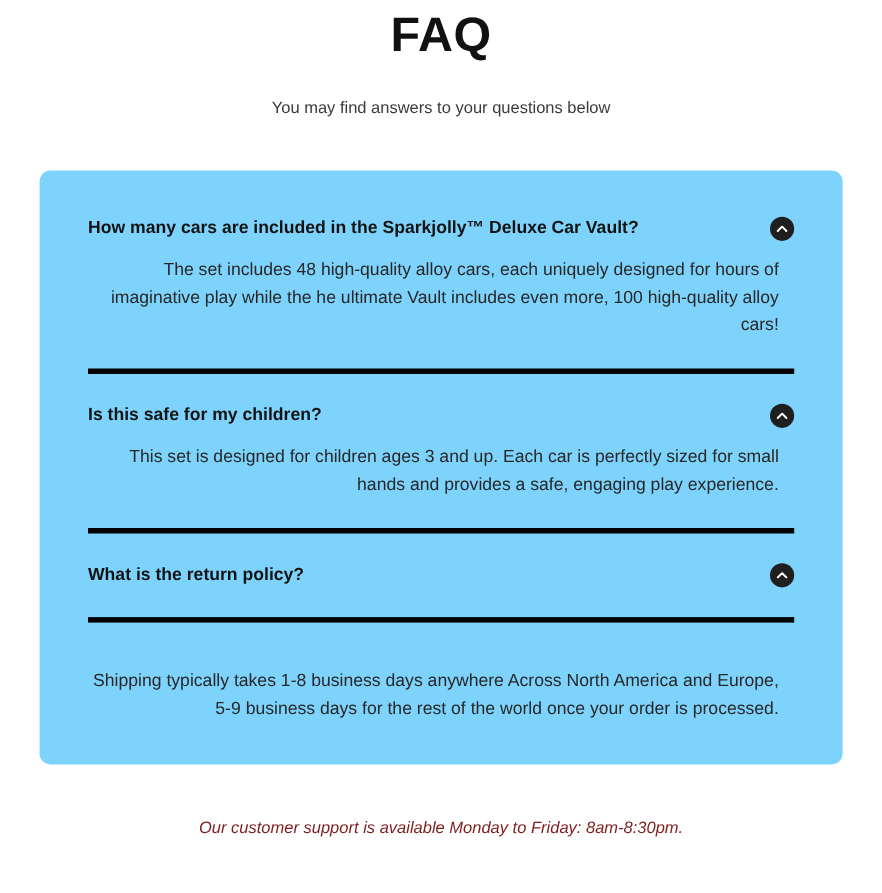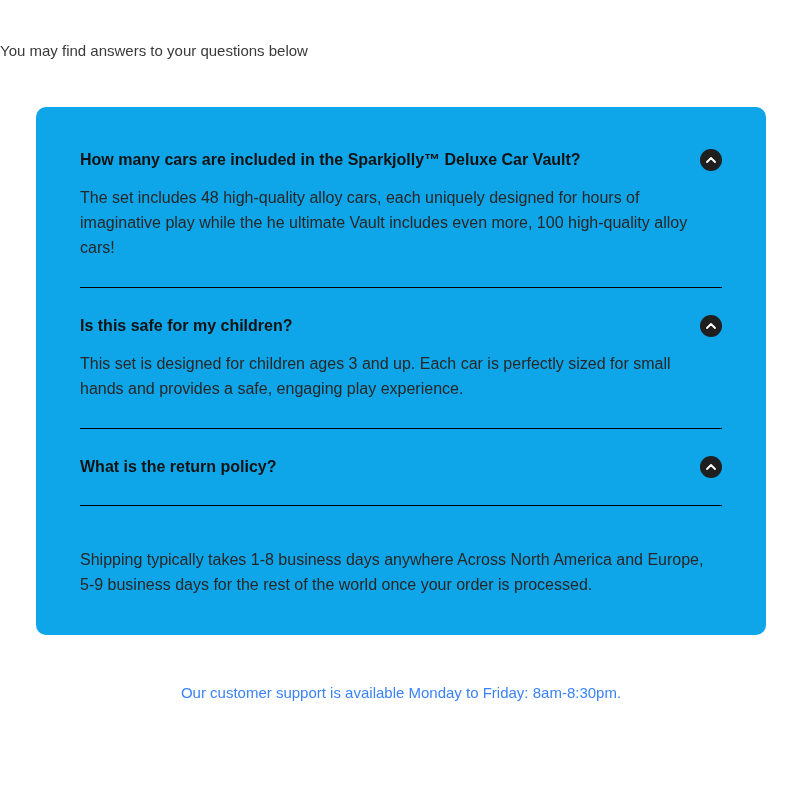--- a/index.html
+++ b/index.html
@@ -89,6 +89,7 @@
 
 <div class="page">
 
+  <h1 class="page-title">FAQ</h1>
   <p class="page-subtitle">You may find answers to your questions below</p>
 
   <div class="faq-panel">

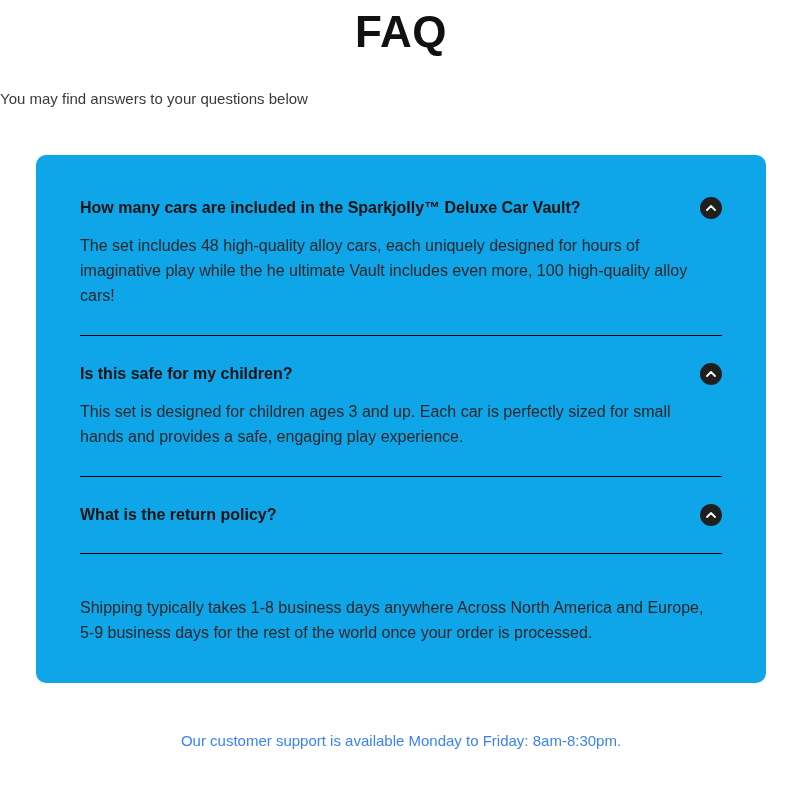--- a/index.html
+++ b/index.html
@@ -24,8 +24,8 @@
     color: #111111;
   }
   .page-subtitle {
-    margin: 34px 0 0;
-    text-align: left;
+    margin: 34px 16px 0;
+    text-align: center;
     font-size: 15px;
     color: #3a3a3a;
   }

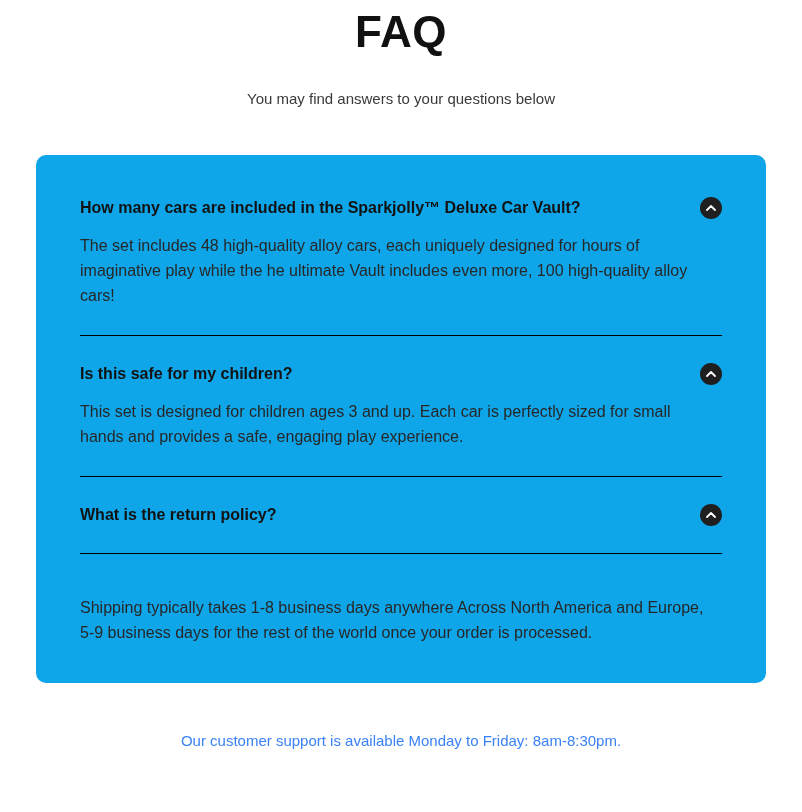--- a/index.html
+++ b/index.html
@@ -33,9 +33,10 @@
   .faq-panel {
     width: 730px;
     margin: 48px auto 0;
-    background: #0ea5e9;
+    background: #7dd3fc;
     border-radius: 10px;
     padding: 42px 44px 38px 44px;
+    text-align: right;
   }
 
   .faq-item + .faq-item {

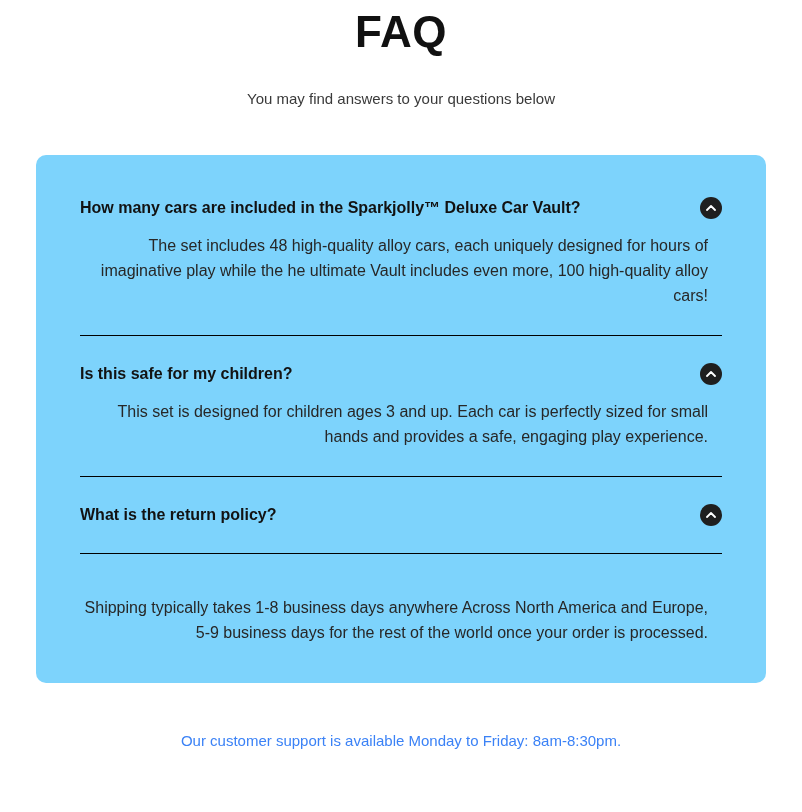--- a/index.html
+++ b/index.html
@@ -40,7 +40,7 @@
   }
 
   .faq-item + .faq-item {
-    border-top: 1px solid #000000;
+    border-top: 5px solid #000000;
     margin-top: 27px;
     padding-top: 27px;
   }

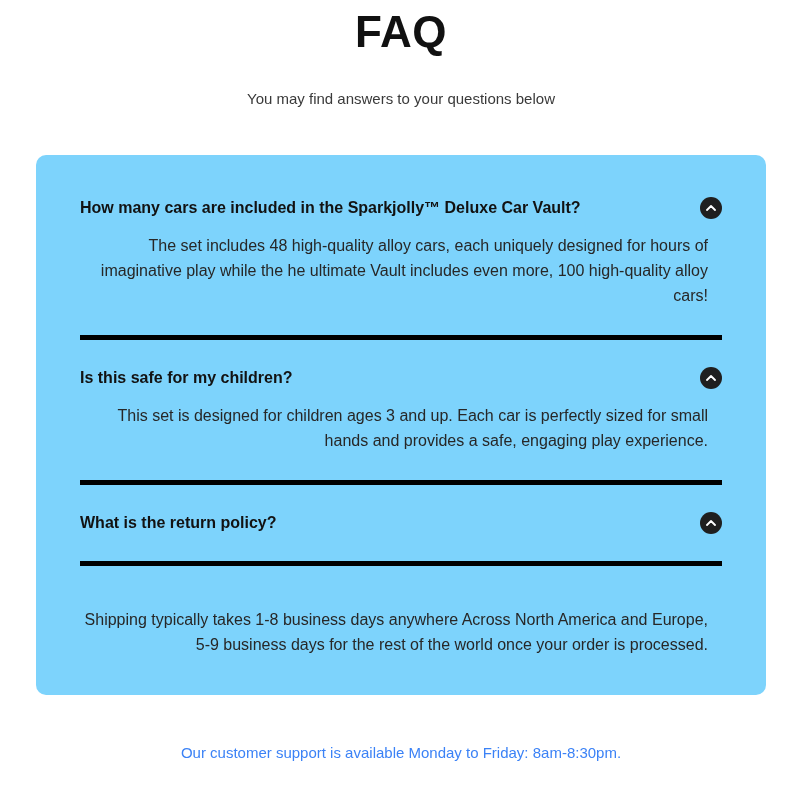--- a/index.html
+++ b/index.html
@@ -82,7 +82,8 @@
   .footer-support {
     margin: 0;
     font-size: 15px;
-    color: #3b82f6;
+    color: #7f1d1d;
+    font-style: italic;
   }
 </style>
 </head>

